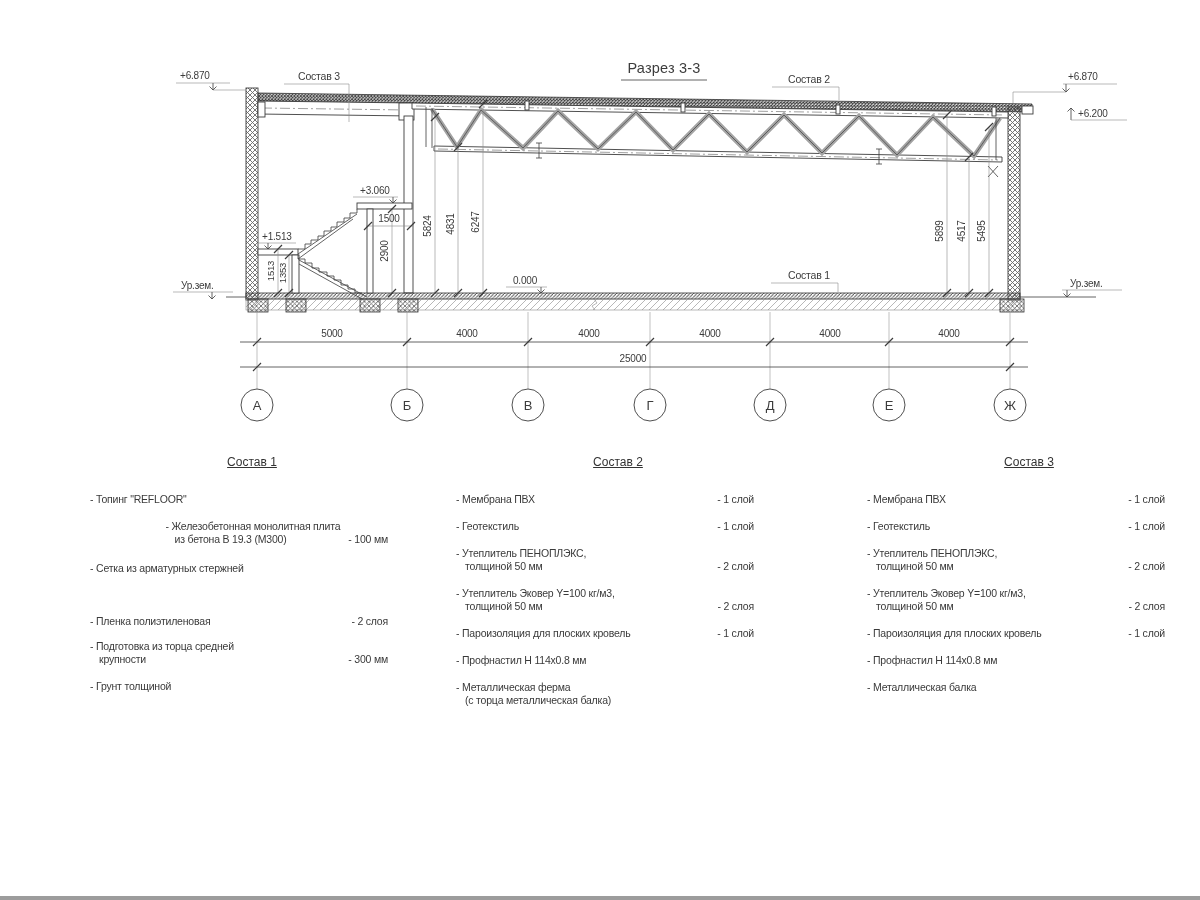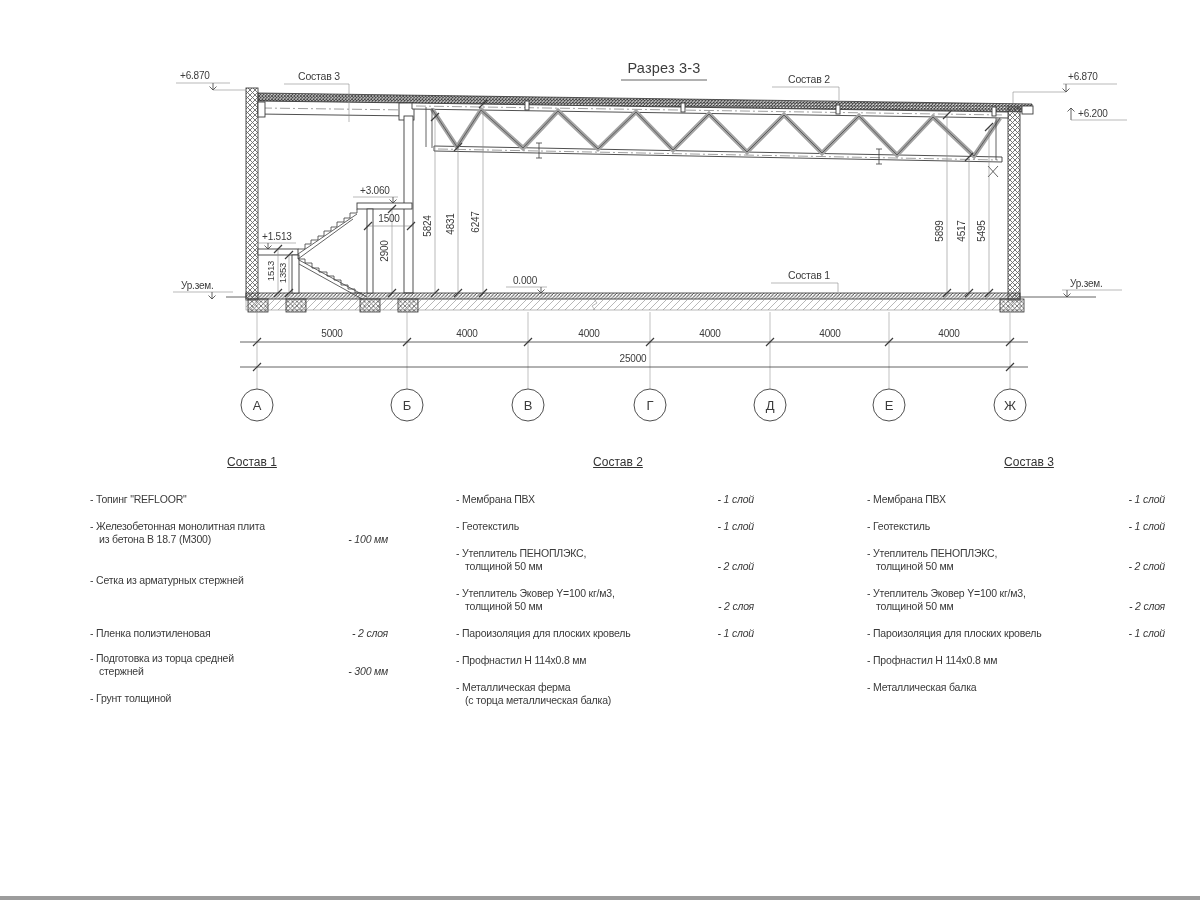--- a/index.html
+++ b/index.html
@@ -30,7 +30,7 @@
              margin-bottom:14px;font-size:10.5px;line-height:13px;letter-spacing:-0.2px;}
   .comp-text{padding-right:8px;}
   .comp-text .cont{padding-left:9px;}
-  .comp-value{white-space:nowrap;font-style:italic;}
+  .comp-value{white-space:nowrap;}
   #col0 .comp-item:nth-child(2){margin-bottom:28px;}
   #col0 .comp-item:nth-child(4){margin-bottom:12px;margin-top:40px;}
   .bottom-bar{position:absolute;left:0;bottom:0;width:1200px;height:4px;background:#9c9c9c;}

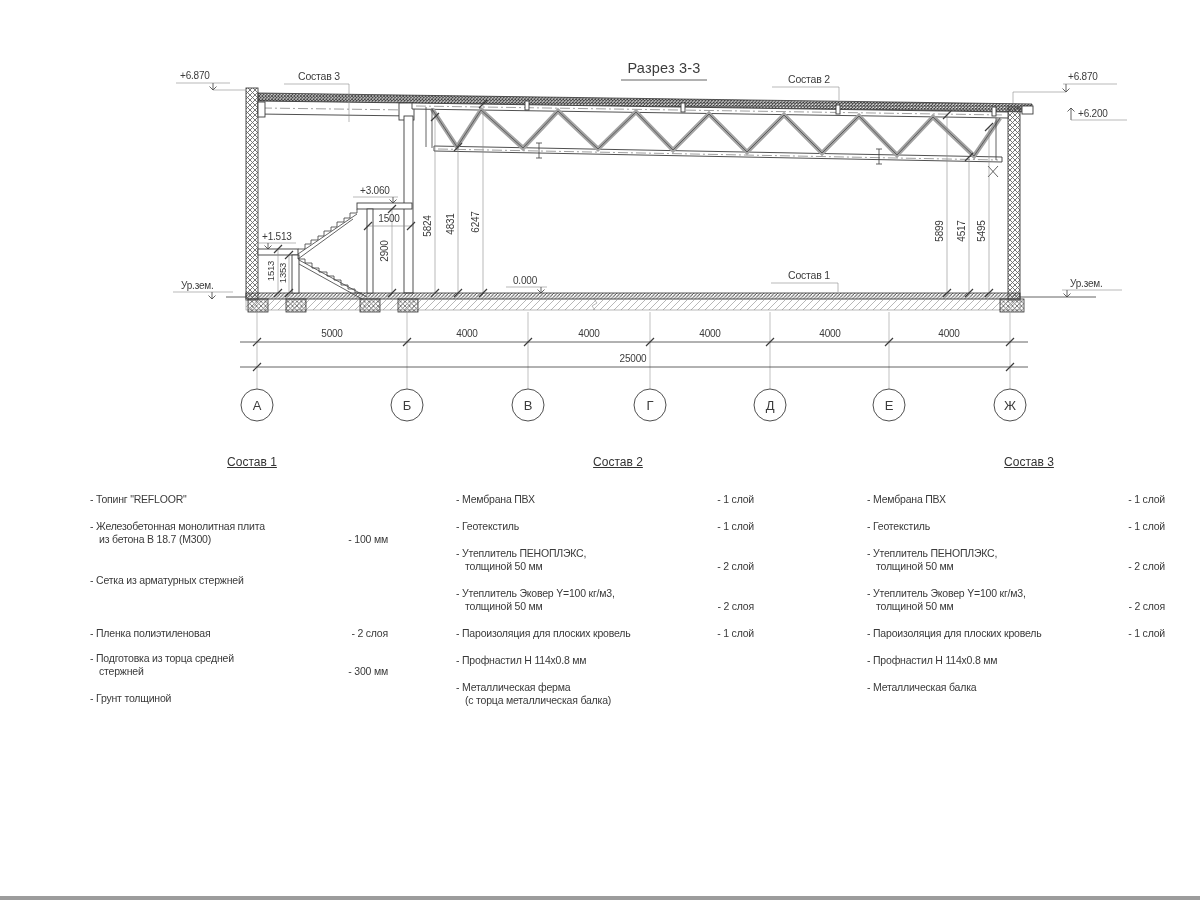--- a/index.html
+++ b/index.html
@@ -31,7 +31,7 @@
   .comp-text{padding-right:8px;}
   .comp-text .cont{padding-left:9px;}
   .comp-value{white-space:nowrap;}
-  #col0 .comp-item:nth-child(2){margin-bottom:28px;}
+  #col0 .comp-item:nth-child(2){margin-bottom:16px;justify-content:flex-end;}
   #col0 .comp-item:nth-child(4){margin-bottom:12px;margin-top:40px;}
   .bottom-bar{position:absolute;left:0;bottom:0;width:1200px;height:4px;background:#9c9c9c;}
 </style>

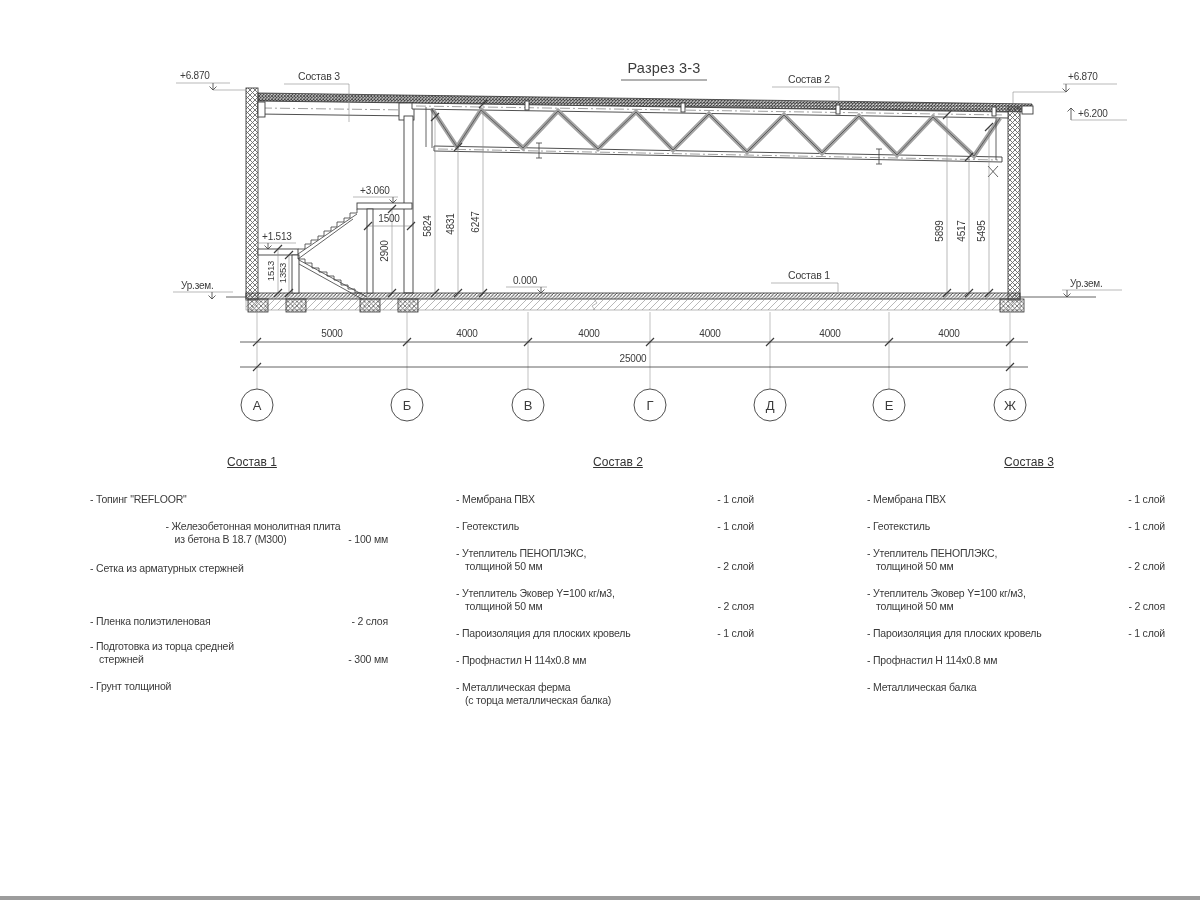--- a/index.html
+++ b/index.html
@@ -252,7 +252,7 @@
           <div class="comp-item">
             <div class="comp-text">
               <div>- Железобетонная  монолитная плита</div>
-              <div class="cont">из бетона В 18.7 (М300)</div>
+              <div class="cont">из бетона В 19.3 (М300)</div>
             </div>
             <div class="comp-value">-  100 мм</div>
           </div>

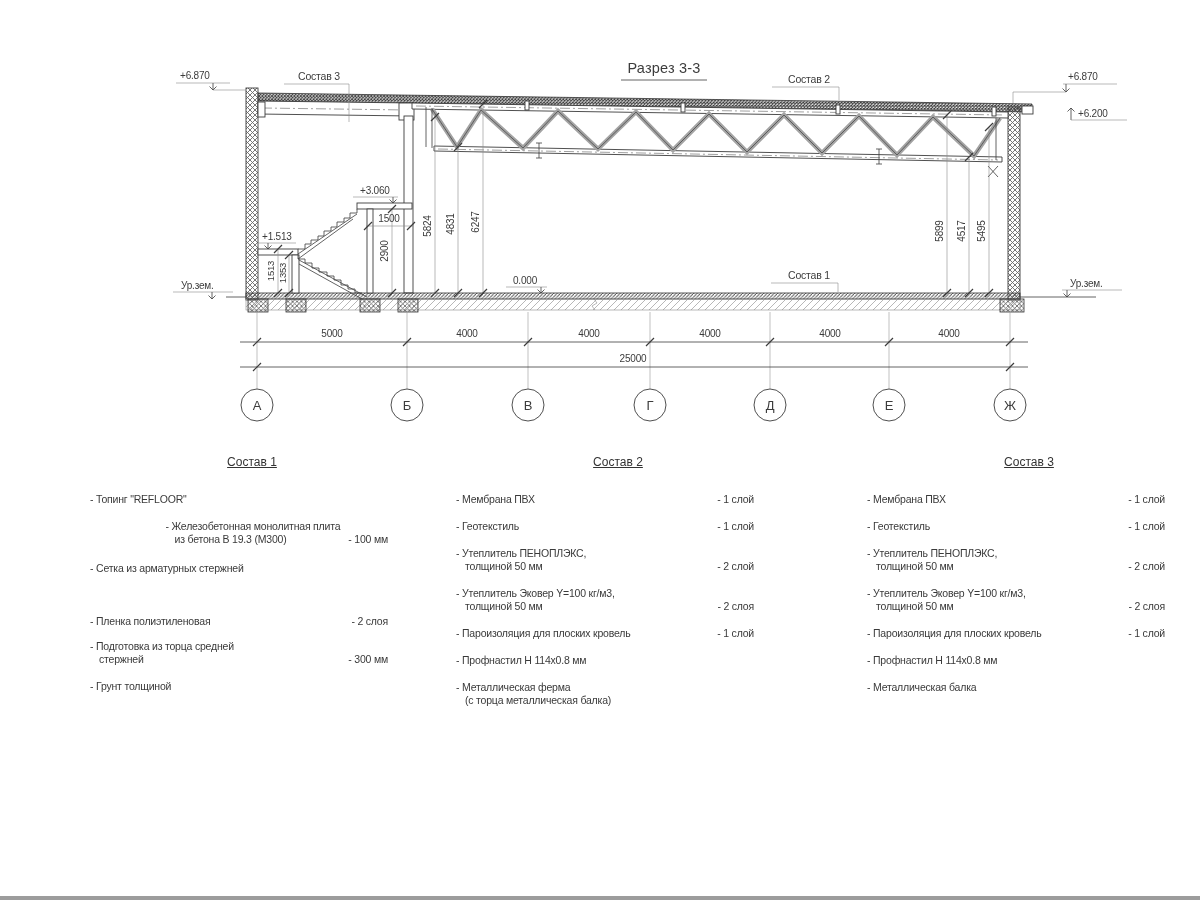--- a/index.html
+++ b/index.html
@@ -271,7 +271,7 @@
           <div class="comp-item">
             <div class="comp-text">
               <div>- Подготовка из торца средней</div>
-              <div class="cont">стержней</div>
+              <div class="cont">крупности</div>
             </div>
             <div class="comp-value">-  300 мм</div>
           </div>

